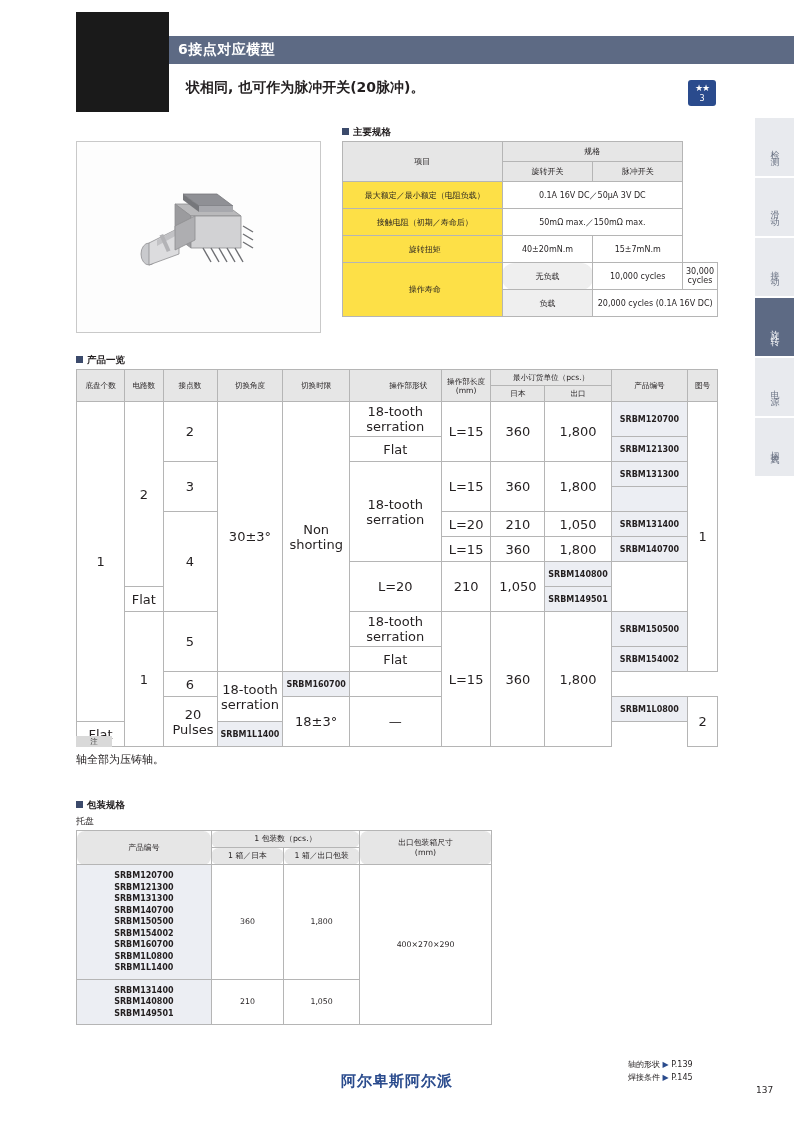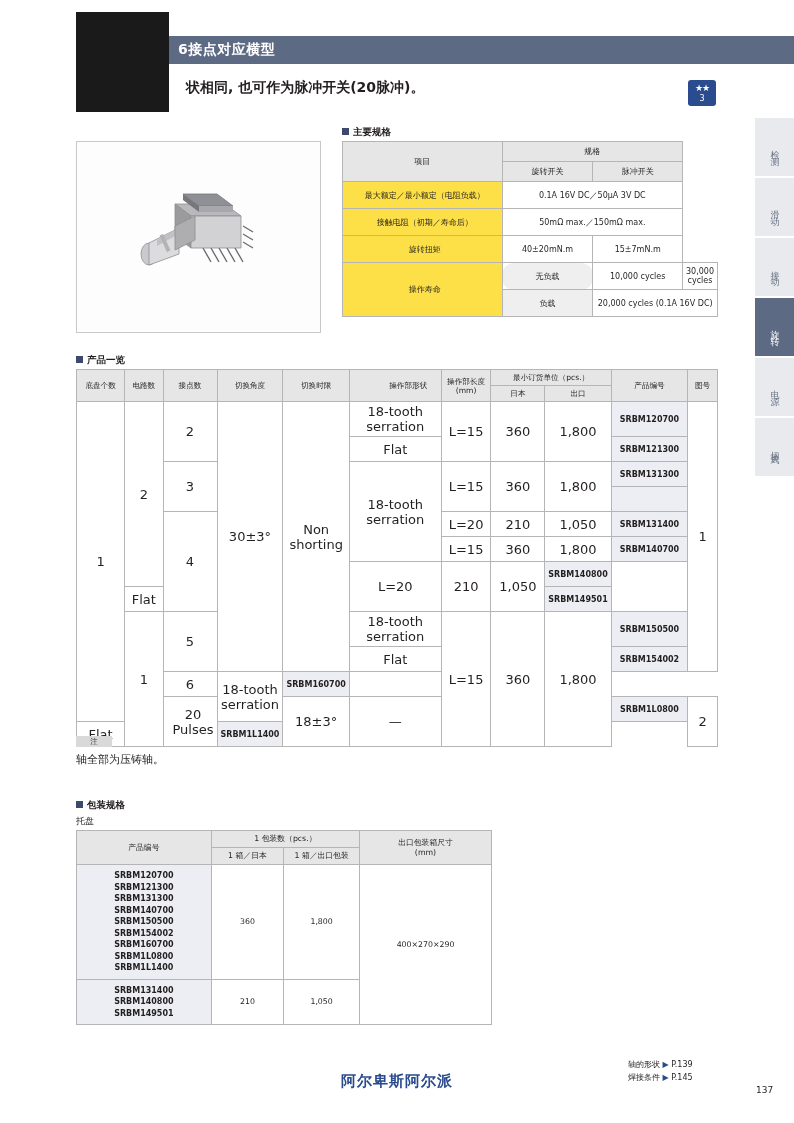--- a/index.html
+++ b/index.html
@@ -226,6 +226,7 @@
     font-size: 7.8px;
     padding: 3px 2px;
     line-height: 10px;
+    border-radius: 8px;
   }
   .pack-table td {
     font-size: 7.8px;

